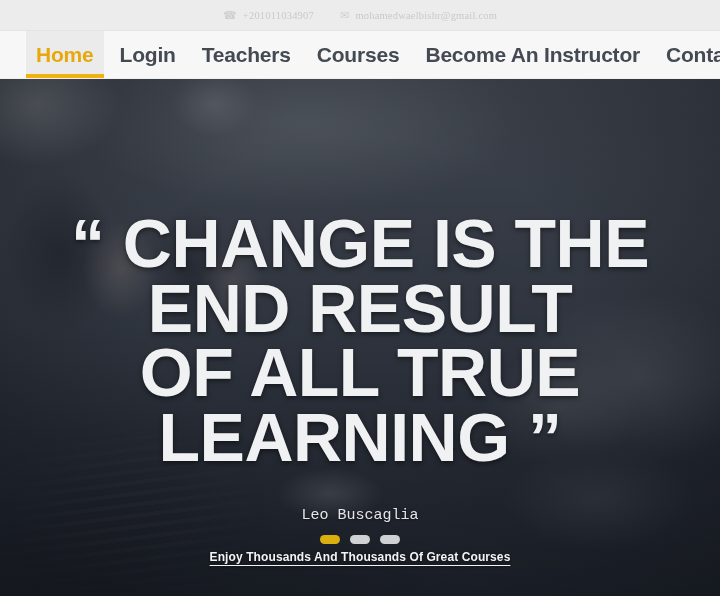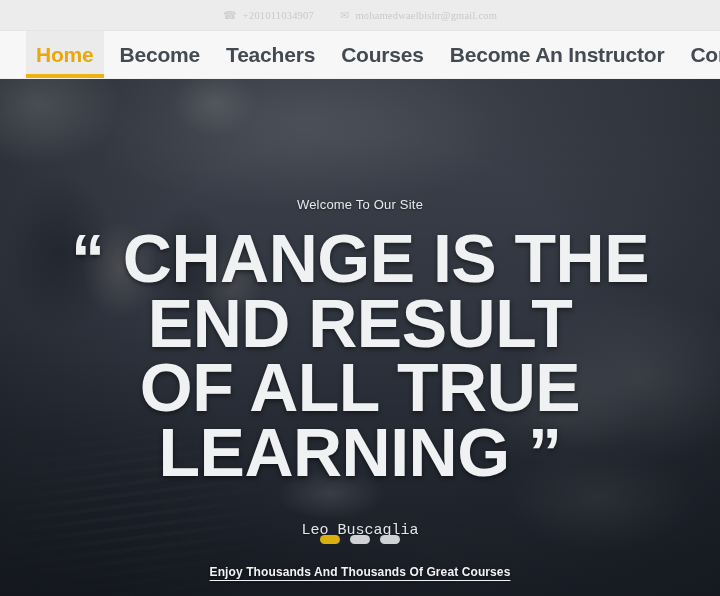--- a/index.html
+++ b/index.html
@@ -269,7 +269,7 @@
       <span>Home</span>
     </div>
     <div class="nav-item">
-      <span>Become</span>
+      <span>Login</span>
     </div>
     <div class="nav-item">
       <span>Teachers</span>

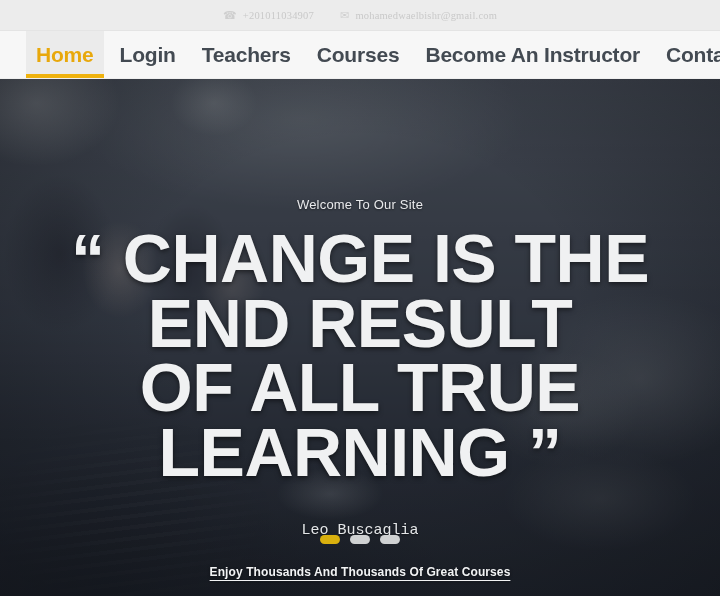--- a/index.html
+++ b/index.html
@@ -292,7 +292,6 @@
     <div class="hero-vignette"></div>
 
     <div class="hero-content">
-      <div class="welcome">Welcome To Our Site</div>
 
       <h1 class="hero-title">
         <span class="ln">“ CHANGE IS THE END RESULT</span>

